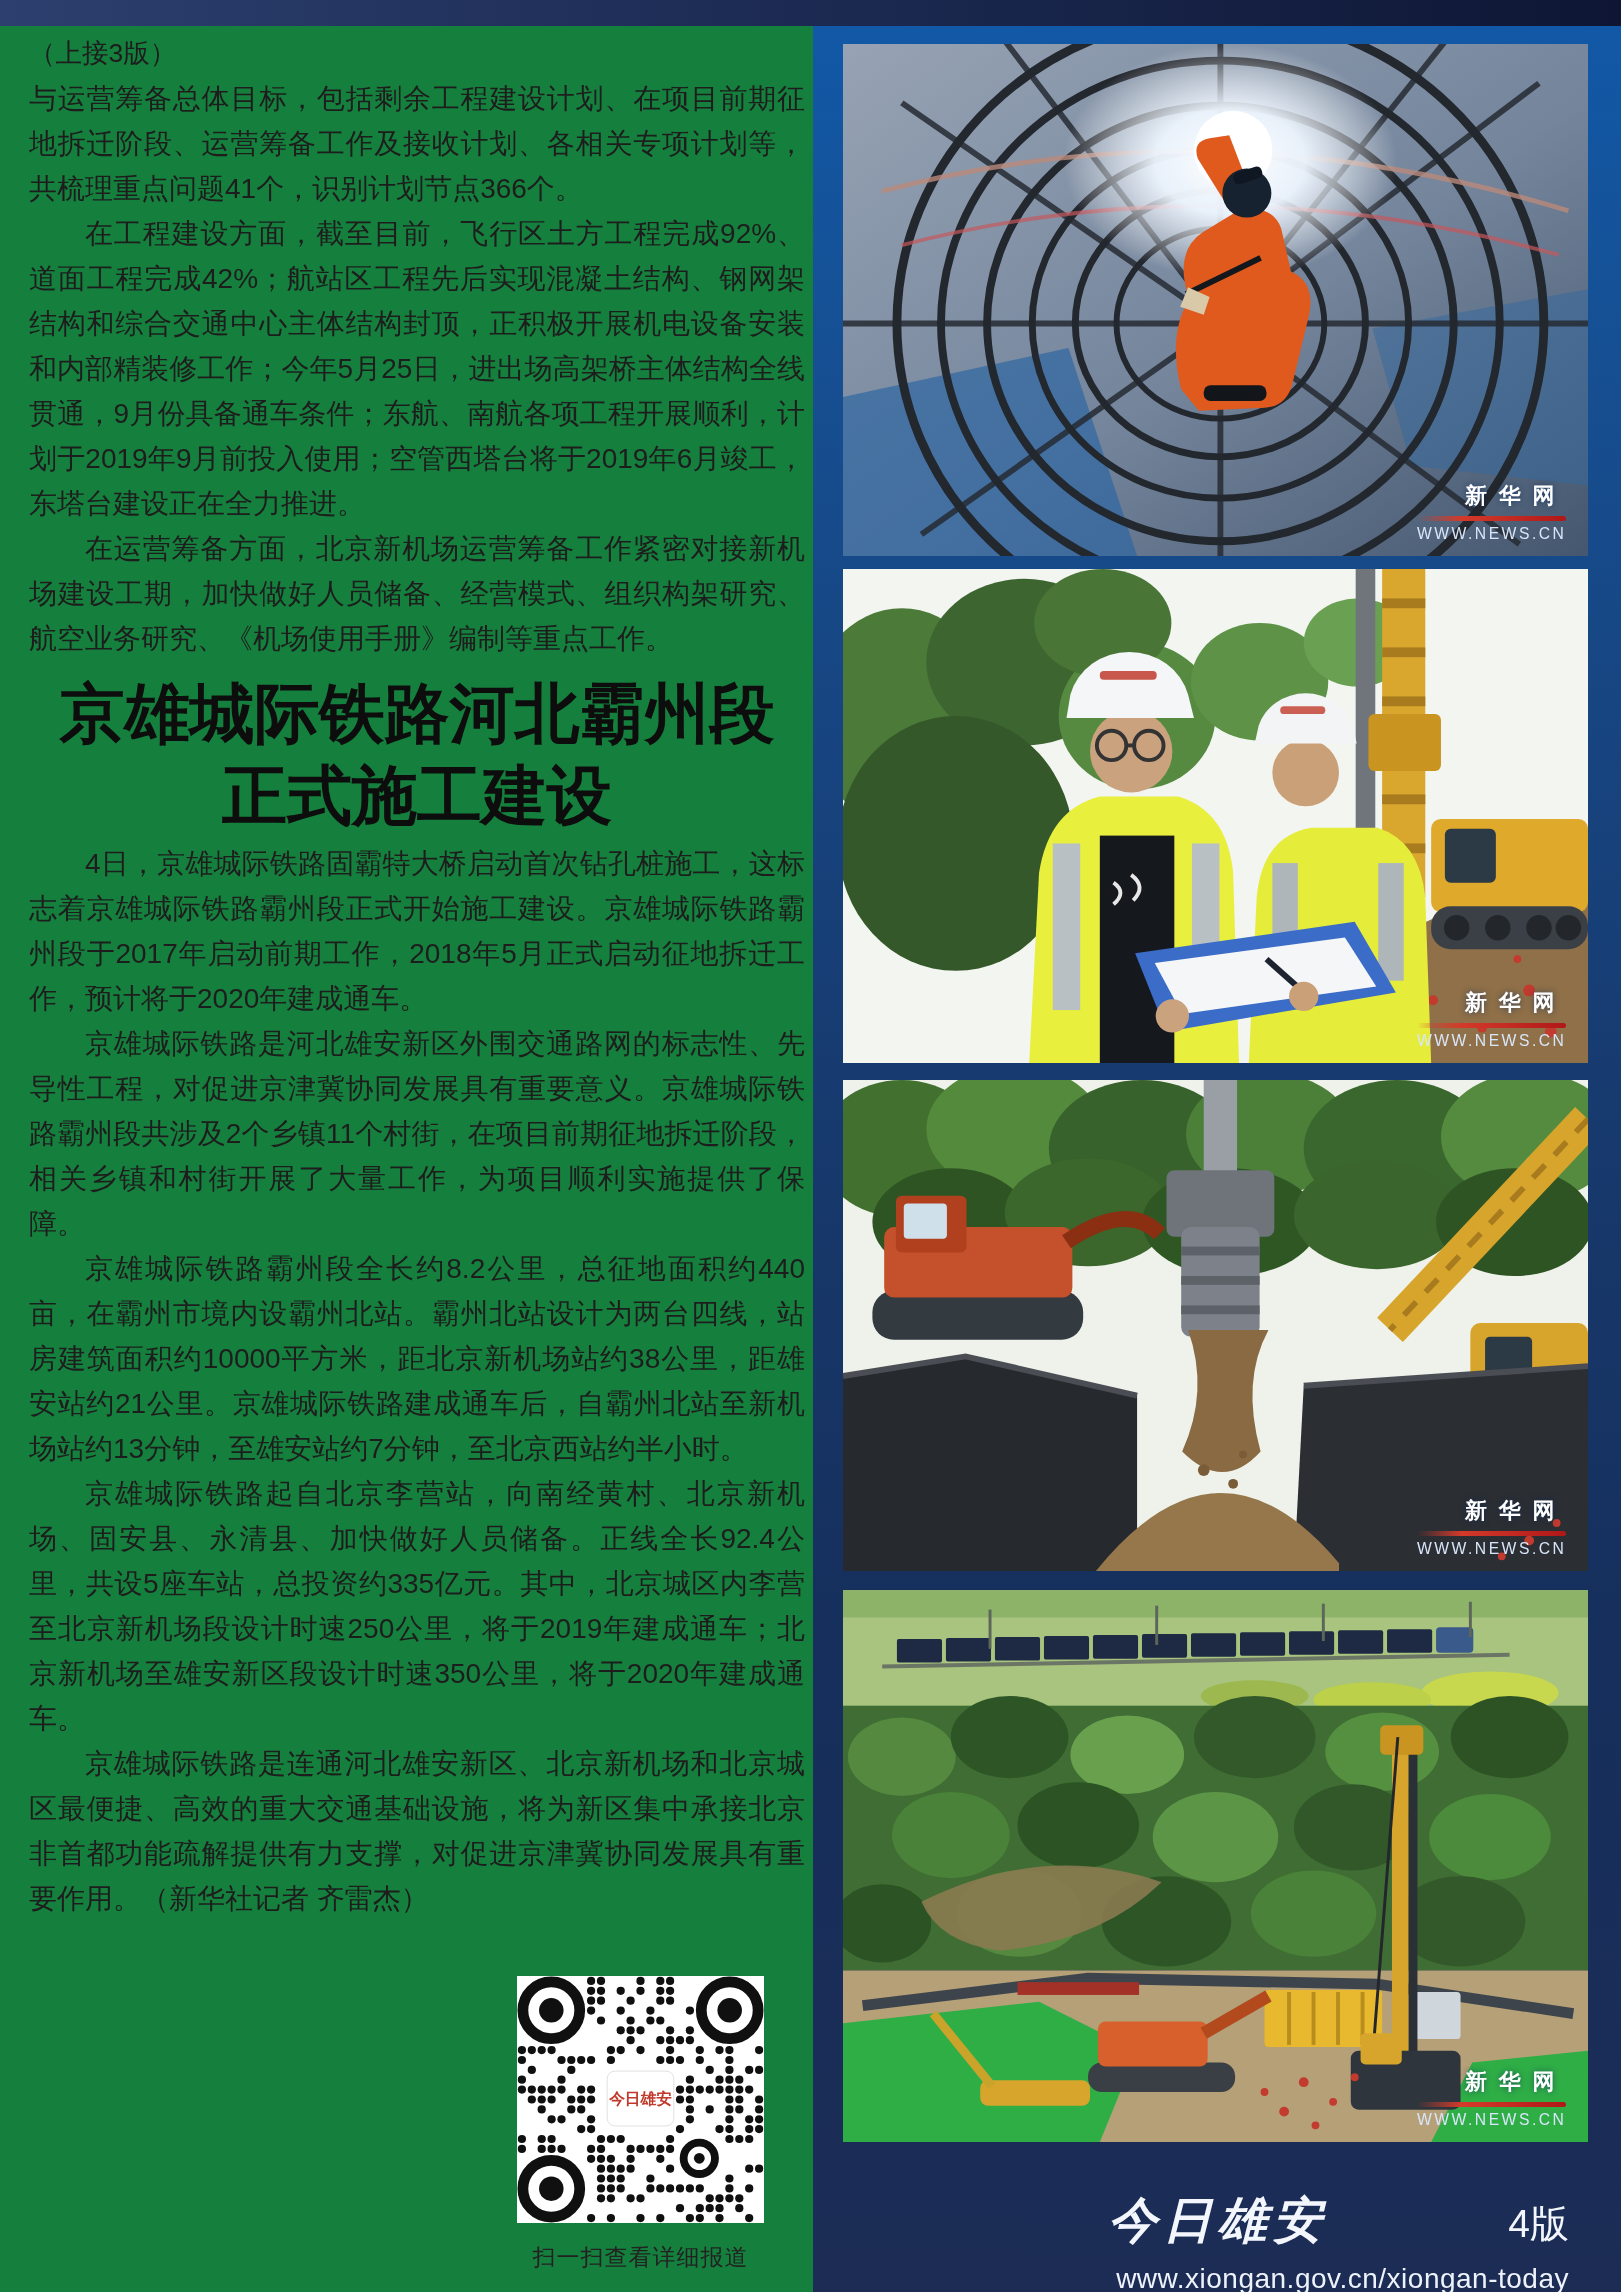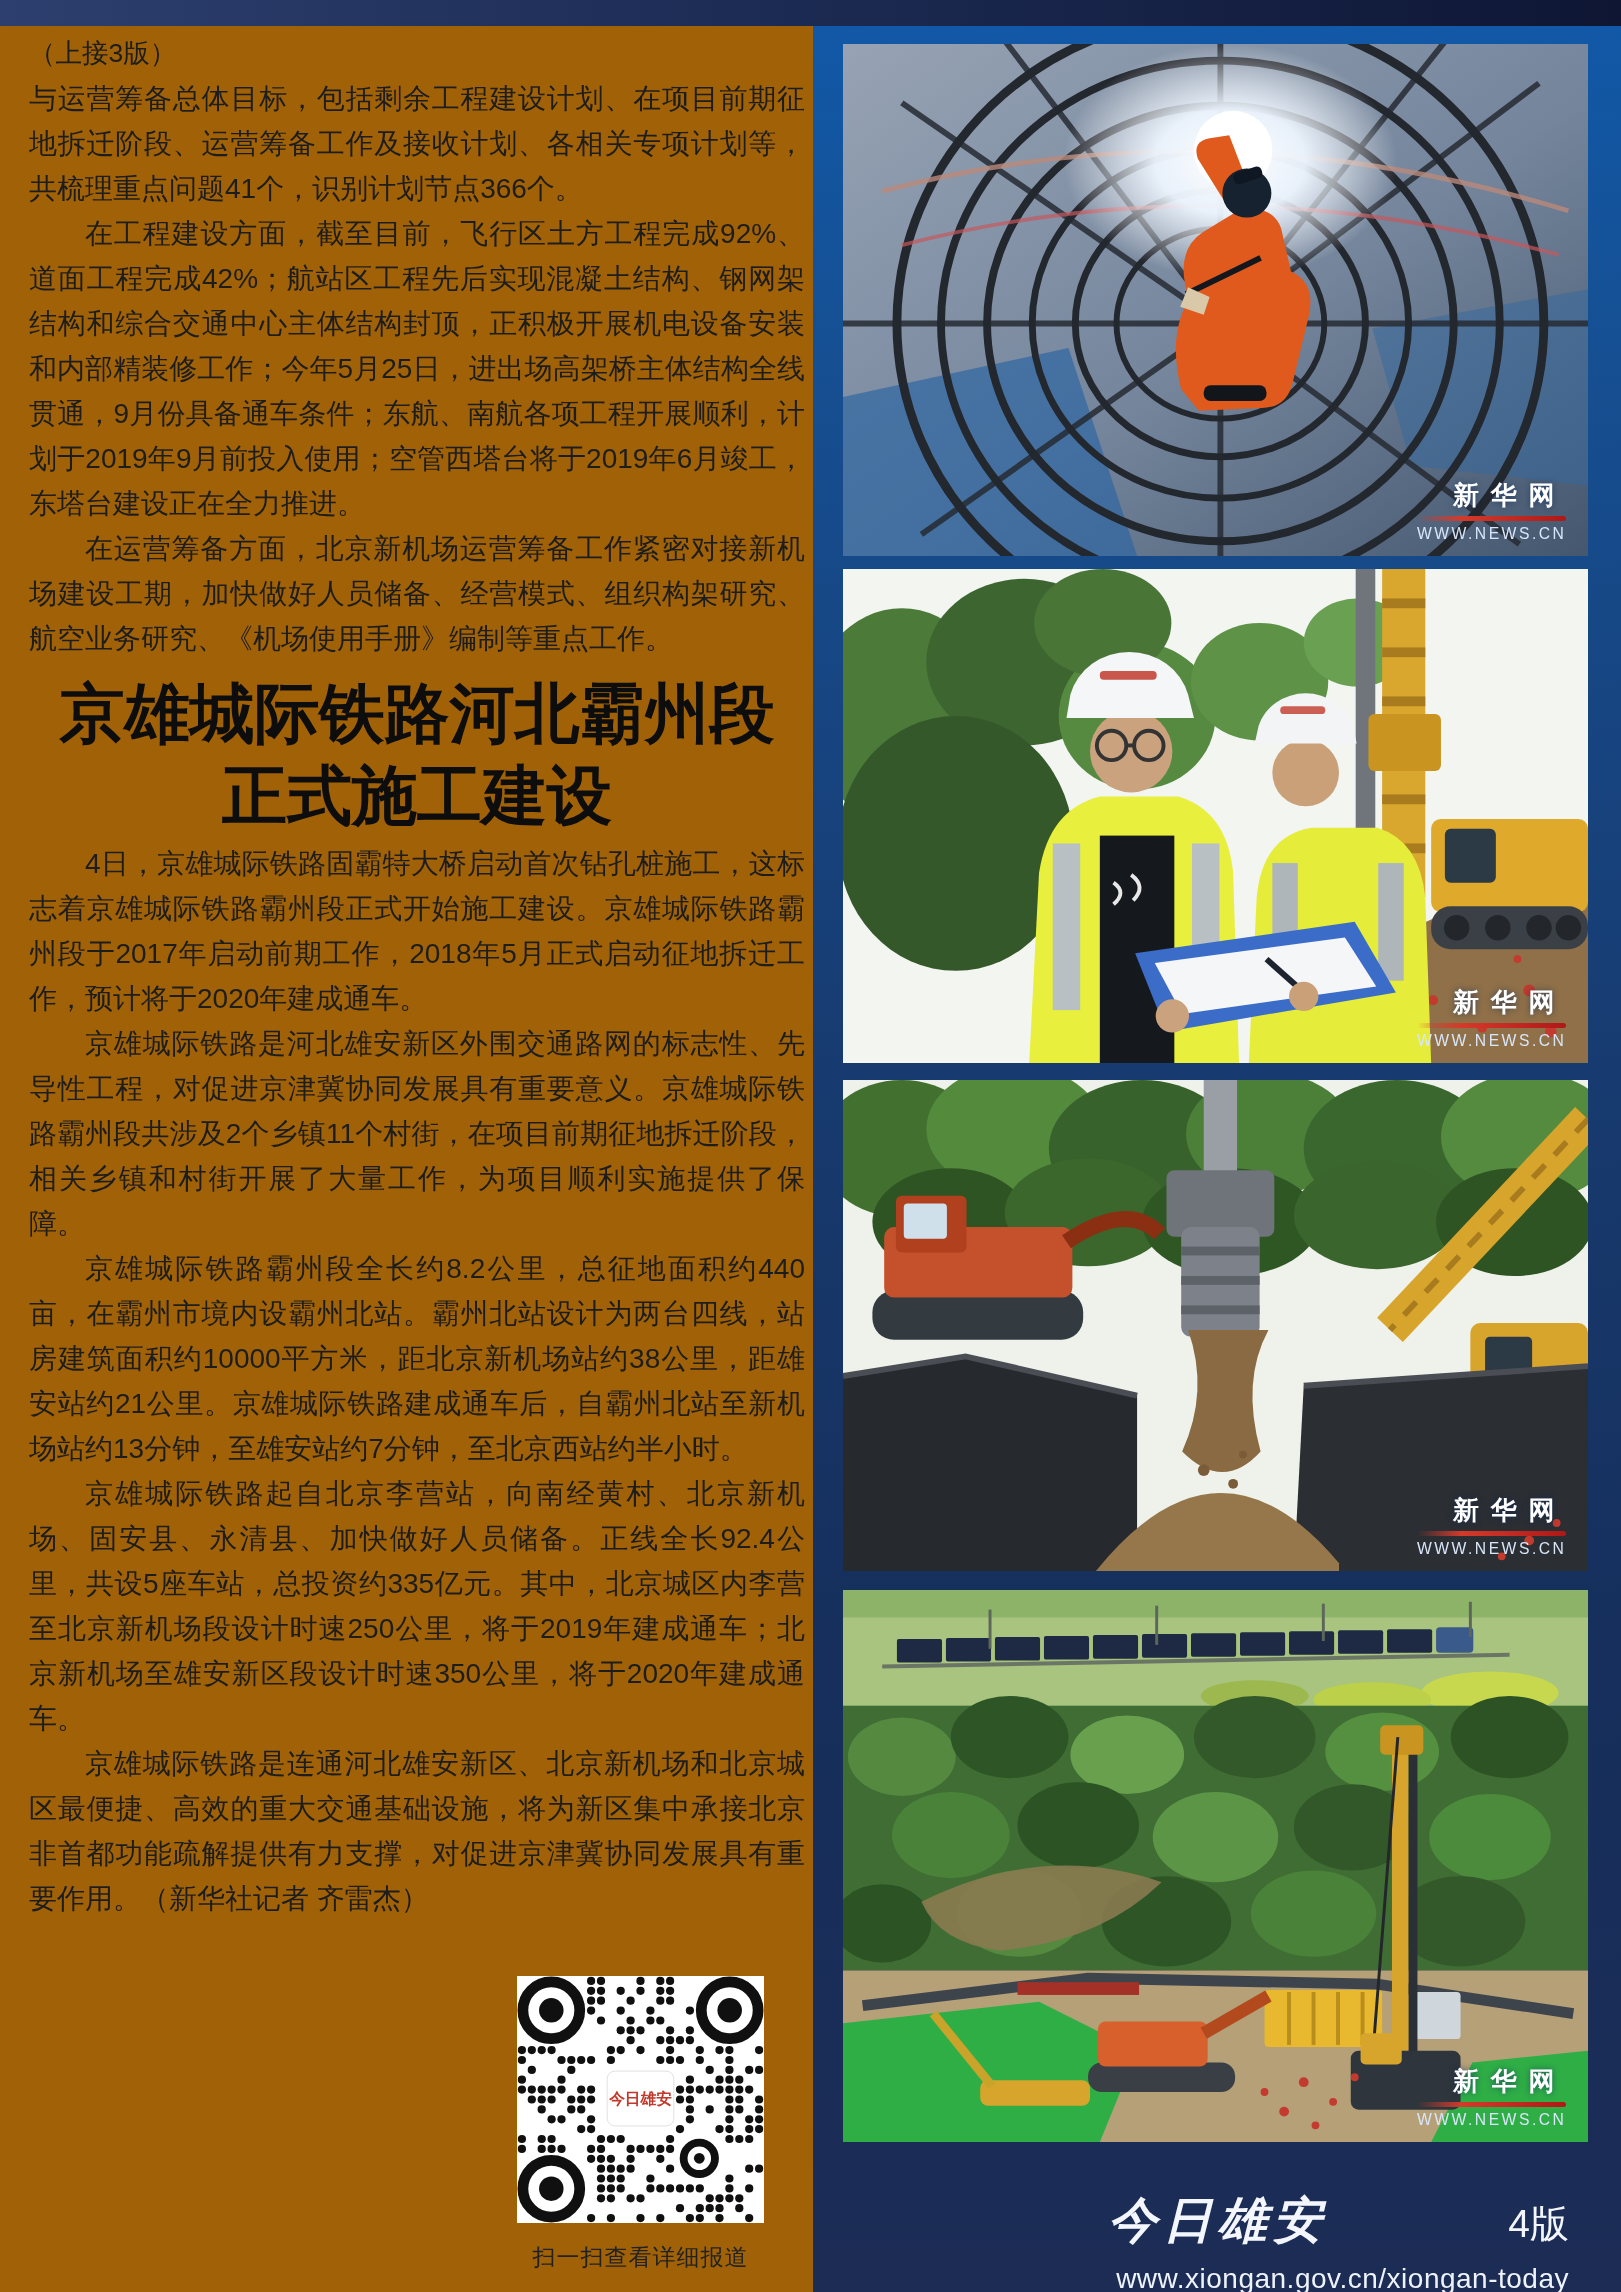--- a/index.html
+++ b/index.html
@@ -3,7 +3,7 @@
 <meta charset="utf-8">
 <style>
   html,body{margin:0;padding:0;background:#e8e8e8;}
-  #page{position:relative;width:1621px;height:2293px;background:#a16207;overflow:hidden;
+  #page{position:relative;width:1621px;height:2293px;background:#15803d;overflow:hidden;
         font-family:"Liberation Sans","DejaVu Sans",sans-serif;color:#1d1d1d;}
   
   .top-band{position:absolute;left:0;top:0;width:1621px;height:25.5px;

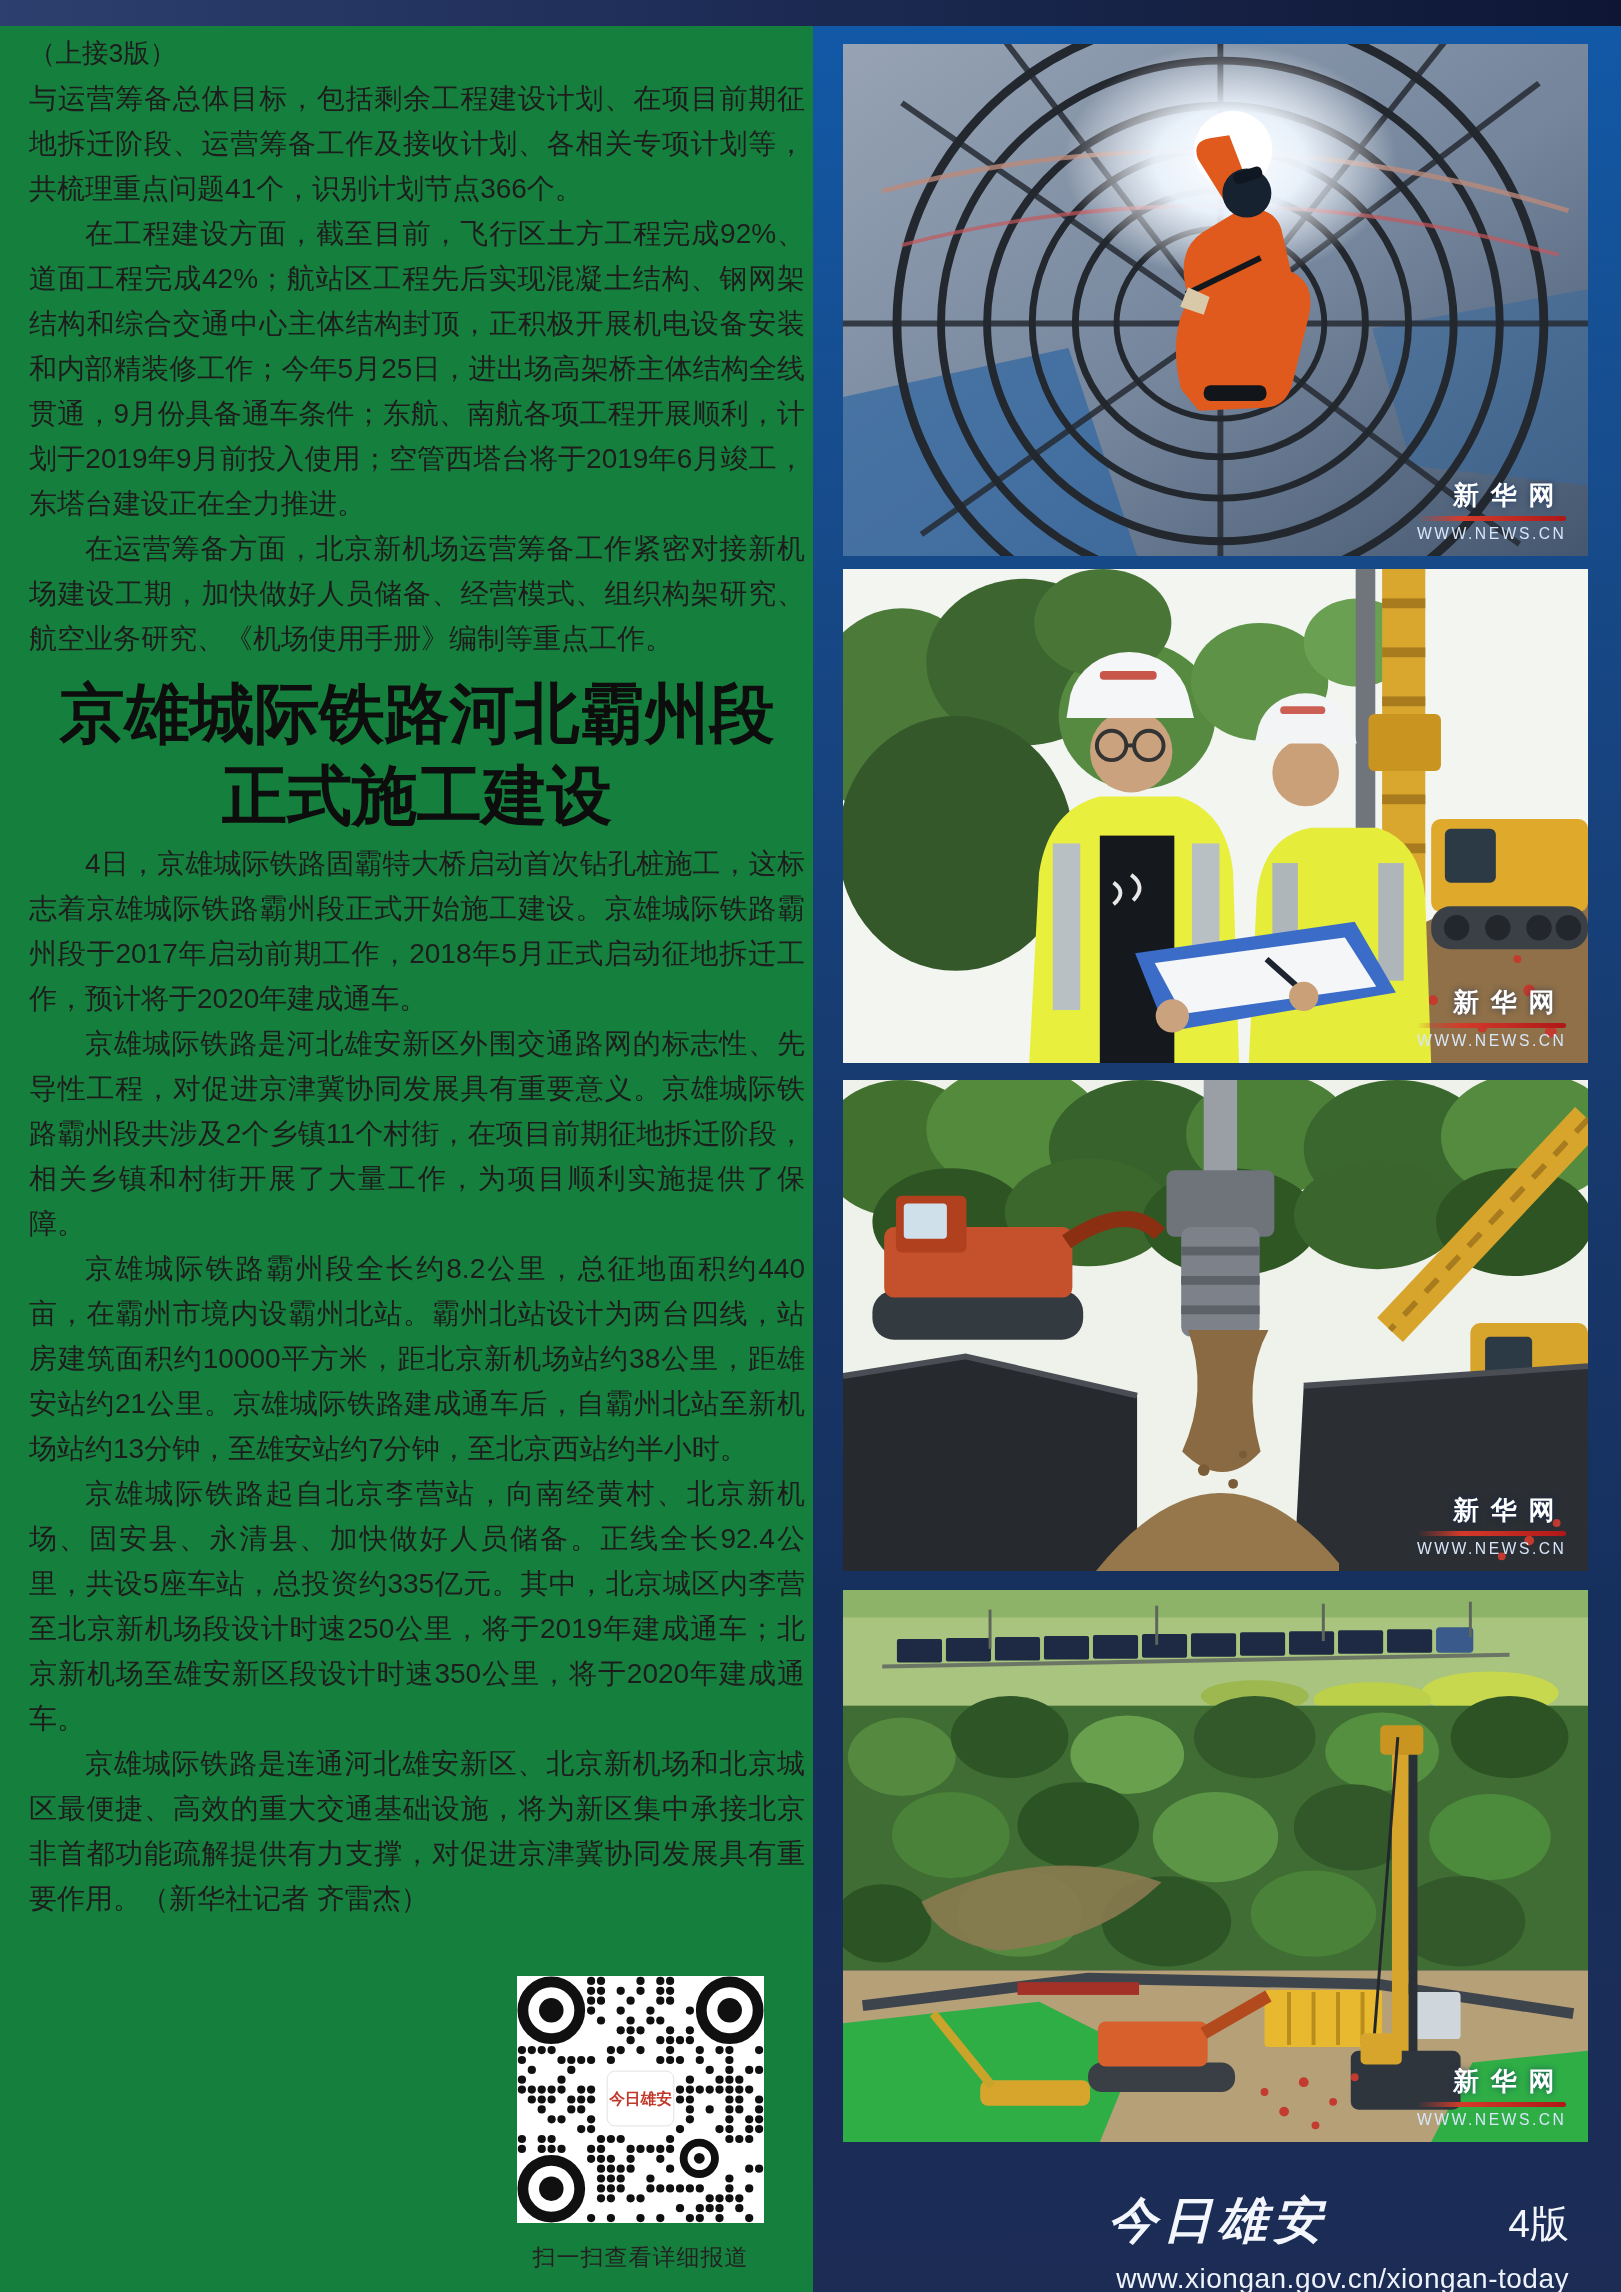--- a/index.html
+++ b/index.html
@@ -31,7 +31,7 @@
   #photo4{top:1590px;height:552px;}
   
   .wm{position:absolute;right:21.6px;bottom:13.7px;text-align:right;}
-  .wm .cn{font-size:26px;font-weight:bold;color:#ffffff;letter-spacing:11.8px;
+  .wm .cn{font-size:22px;font-weight:bold;color:#ffffff;letter-spacing:11.8px;
           text-shadow:0 0 5.9px rgba(10,40,90,.65);line-height:35px;}
   .wm .swoosh{height:4.9px;margin:2.9px 0 3.9px;border-radius:2.9px;
           background:linear-gradient(90deg,rgba(220,40,40,0),#d43a2a 30%,#b01818);}

